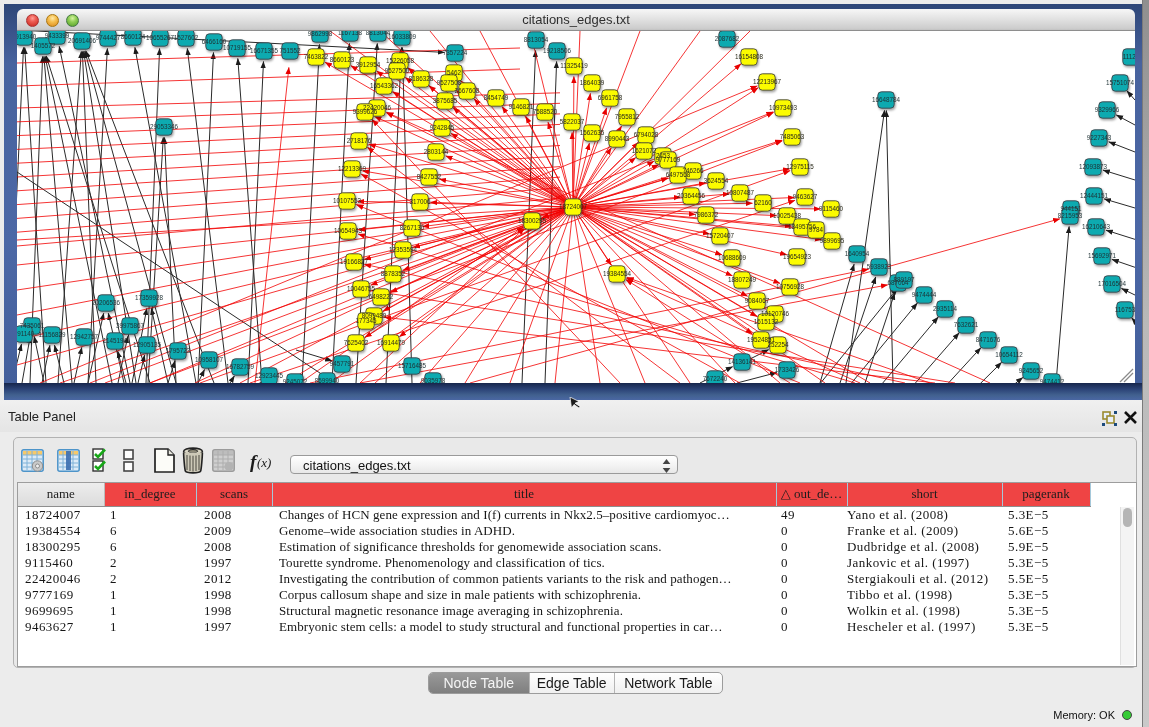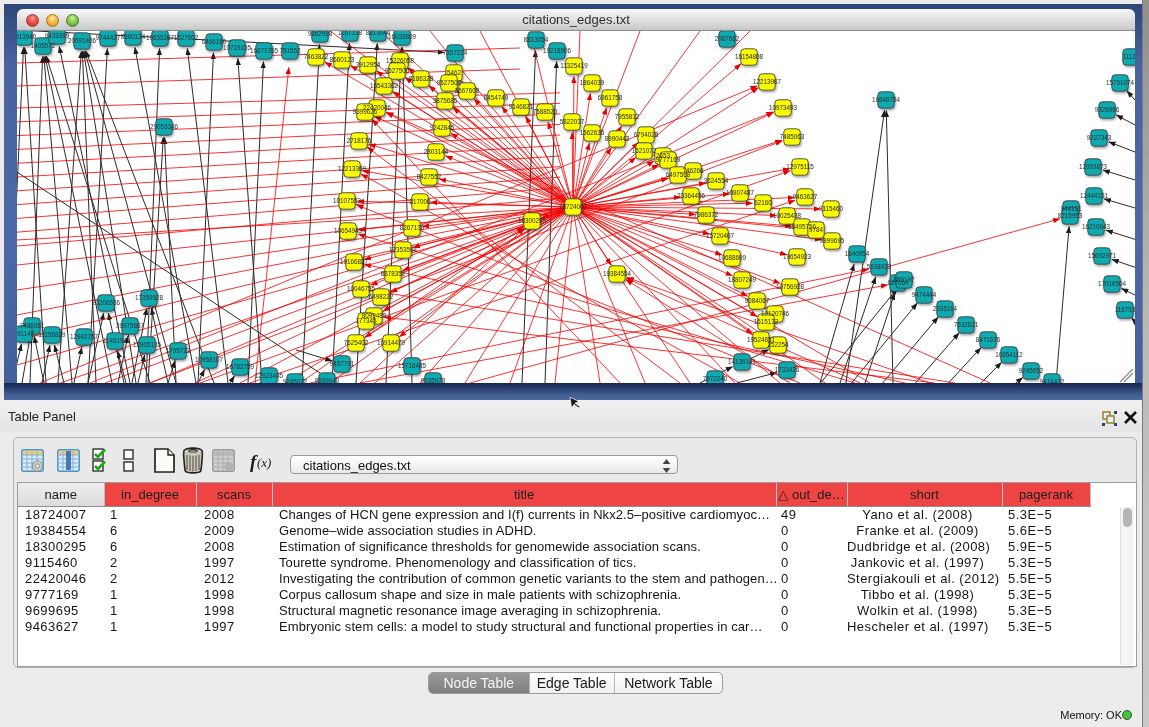--- a/index.html
+++ b/index.html
@@ -32,7 +32,7 @@
  background:linear-gradient(180deg,#ffffff,#f2f2f2 60%,#e8e8e8);font-size:13px;color:#111;}
 #combo .txt{position:absolute;left:12px;top:2px;}
 #tablewrap{position:absolute;left:3px;top:44px;width:1120px;height:185px;background:#fff;
- border:1px solid #9d9d9d;overflow:hidden;}
+ border:1px solid #9d9d9d;overflow:hidden;font-family:Liberation Serif, serif;}
 table{border-collapse:collapse;table-layout:fixed;width:1104px;font-size:13px;}
 th{padding-left:9px;height:23px;background:#ef4444;font-weight:normal;color:#1d1d1d;
  border-right:1px solid #a5c8da;border-bottom:1px solid #8e8e8e;font-size:13px;padding:0}

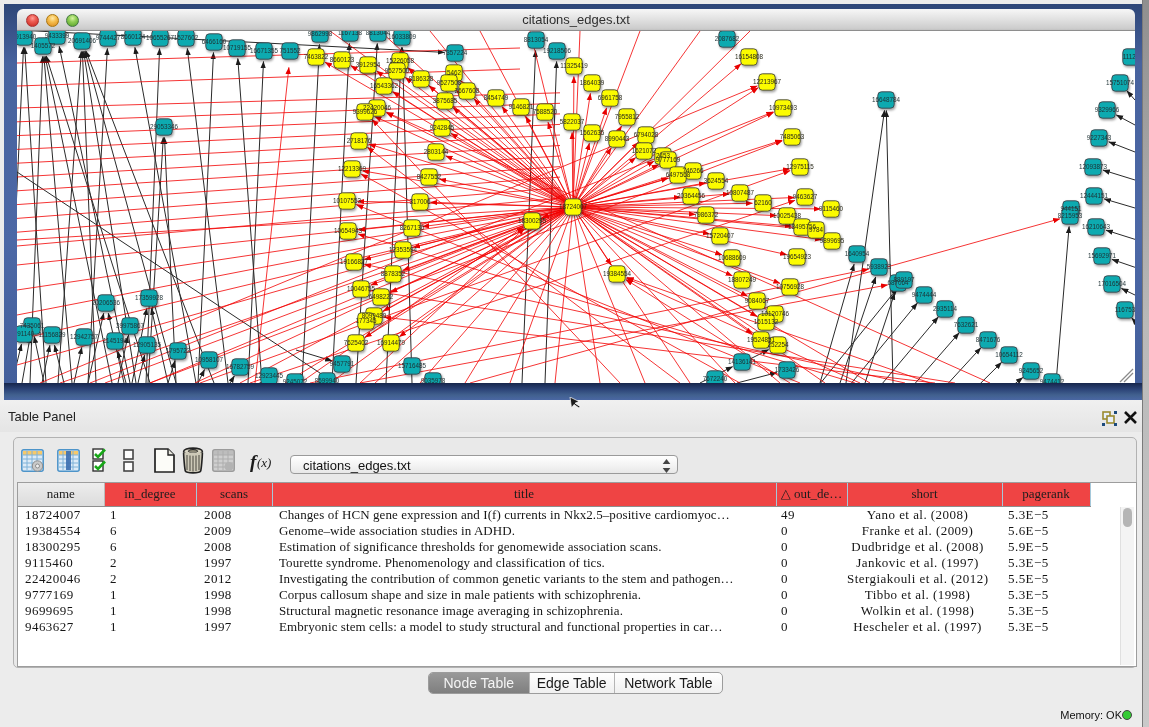--- a/index.html
+++ b/index.html
@@ -43,7 +43,7 @@
 td.c2{padding-left:8px}
 td.c3{padding-left:7px;letter-spacing:0.08px}
 td.c4{padding-left:5px}
-td.c5{text-align:center;padding-right:14px}
+td.c5{text-align:left;padding-right:14px}
 td.c6{padding-left:6px}
 #vsb{position:absolute;right:2px;top:24px;width:14px;height:158px;background:#f4f4f4;border-left:1px solid #e0e0e0;}
 #vsb .th{position:absolute;left:2px;top:1px;width:9px;height:19px;border-radius:5px;background:#b5b5b5;}

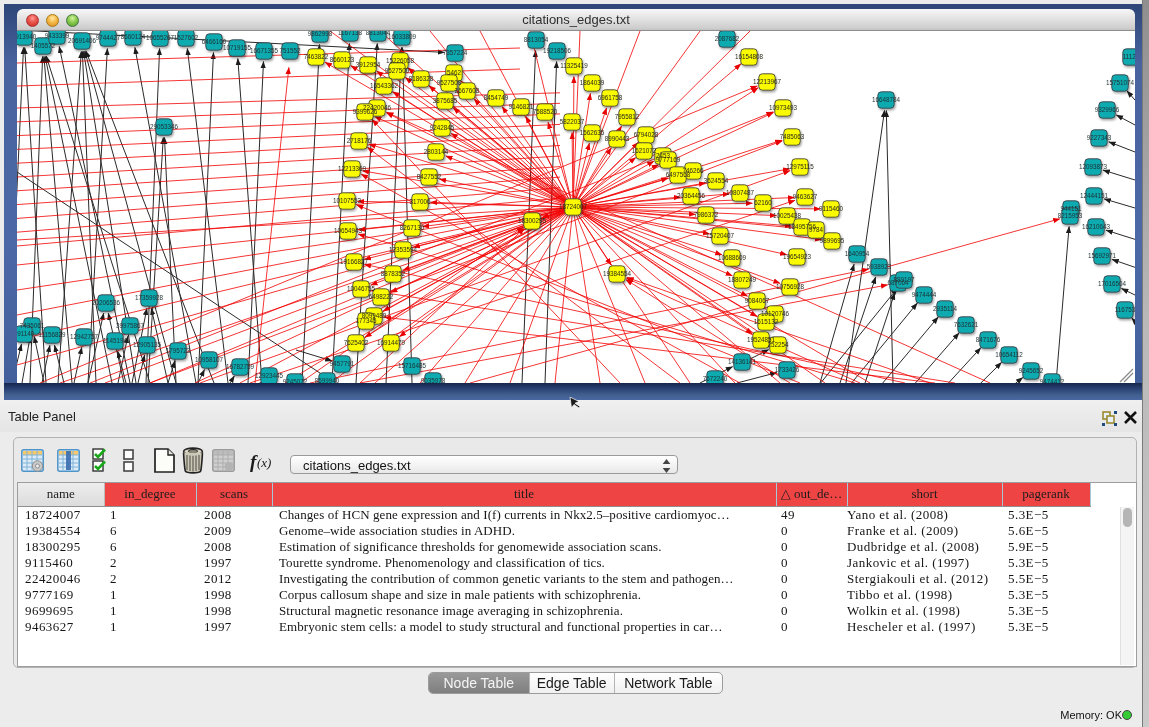--- a/index.html
+++ b/index.html
@@ -740,7 +740,7 @@
               <td class="c0">22420046</td>
               <td class="c1">2</td>
               <td class="c2">2012</td>
-              <td class="c3">Investigating the contribution of common genetic variants to the stem and pathogen…</td>
+              <td class="c3">Investigating the contribution of common patients variants to the risk and pathogen…</td>
               <td class="c4">0</td>
               <td class="c5">Stergiakouli et al. (2012)</td>
               <td class="c6">5.5E−5</td>

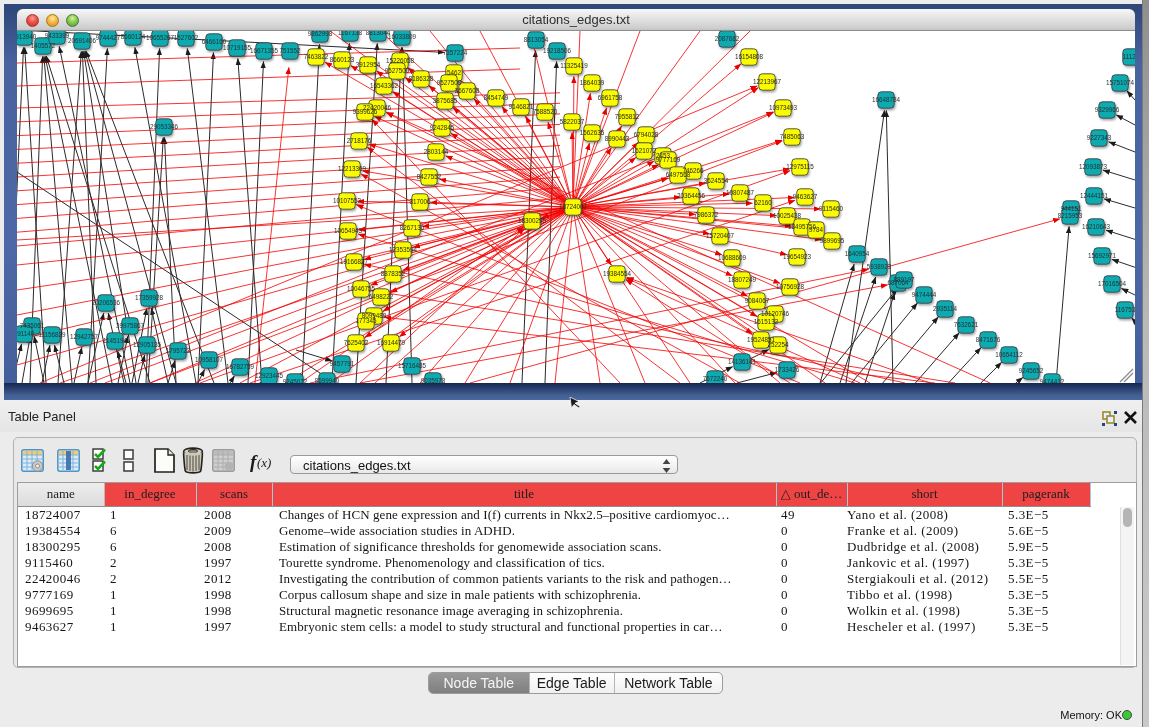--- a/index.html
+++ b/index.html
@@ -55,7 +55,7 @@
 #tabs .s2{width:90px;border-left:1px solid #b5b5b5;border-right:1px solid #b5b5b5}
 #tabs .s3{width:112px}
 #status{position:absolute;left:0;top:698px;width:1142px;height:29px;background:#ececec;}
-#mem{position:absolute;right:20px;top:11px;font-size:11px;color:#111;}
+#mem{position:absolute;right:27px;top:11px;font-size:11px;color:#111;}
 #dot{position:absolute;right:10px;top:12px;width:10px;height:10px;border-radius:50%;
  background:#35cb35;border:1.5px solid #454545;}
 </style></head>

